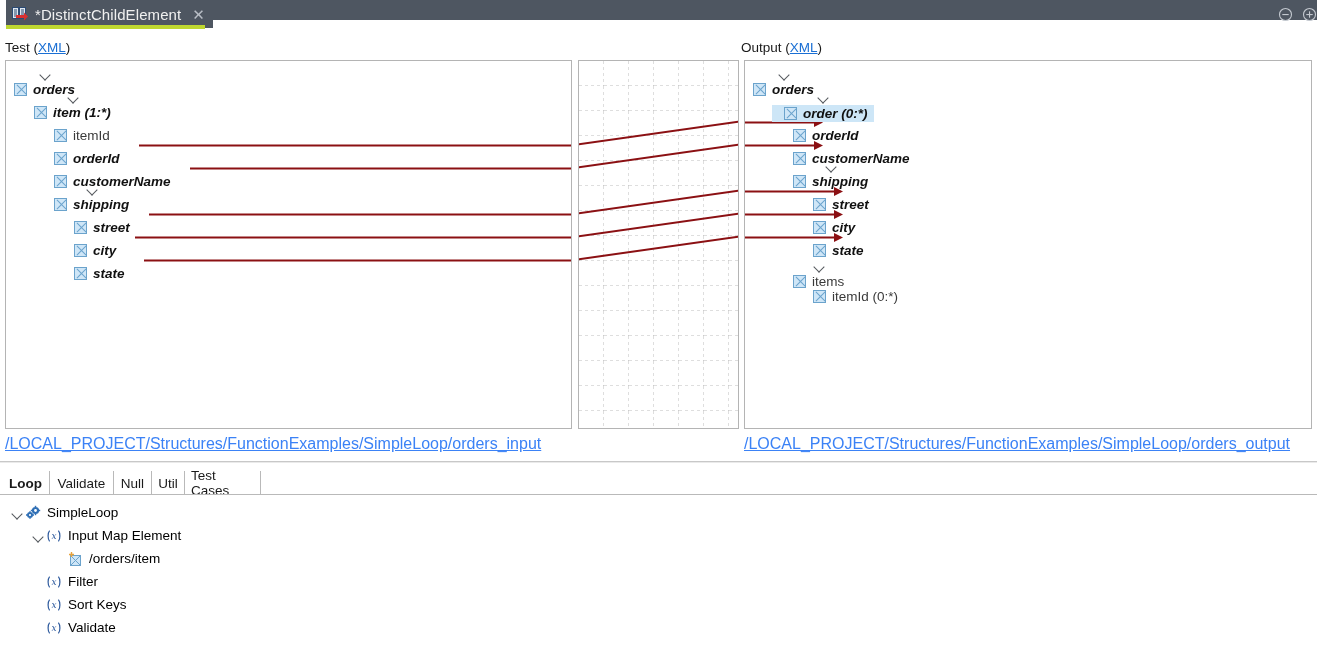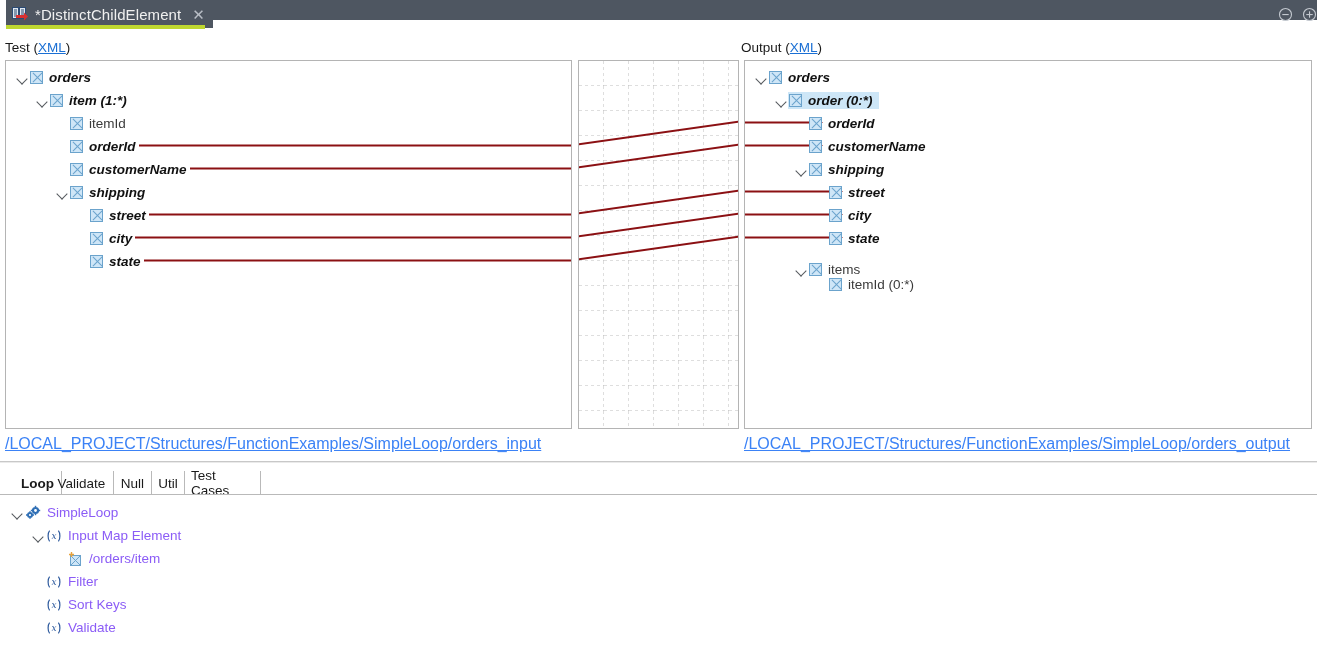--- a/index.html
+++ b/index.html
@@ -64,7 +64,7 @@
   .row {
     position: absolute; left: 0; height: 23px;
     display: flex; align-items: center;
-    white-space: nowrap; font-size: 13.5px; color: #1a1a1a;
+    white-space: nowrap; font-size: 13.5px; color: #1a1a1a; flex-direction: column;
   }
   .twisty {
     width: 16px; height: 16px; flex: none; position: relative; cursor: pointer;

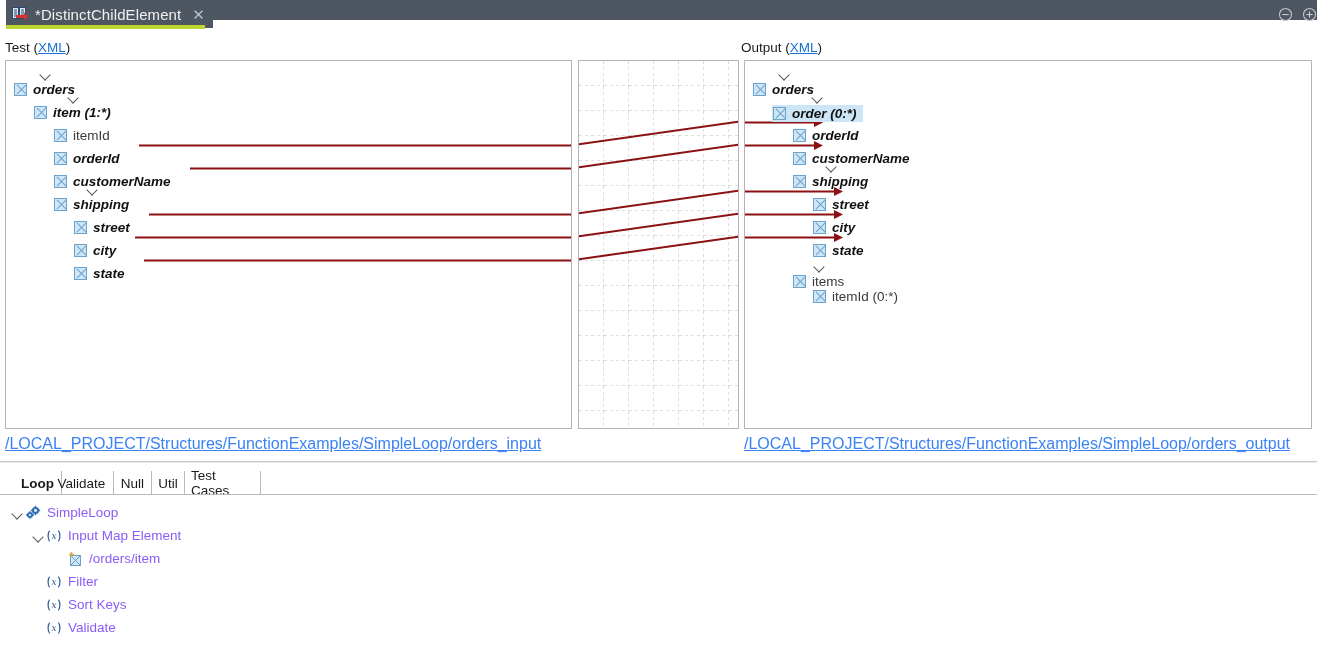--- a/index.html
+++ b/index.html
@@ -91,7 +91,7 @@
   .lbl.plain  { font-weight: normal; font-style: normal; color: #3a3a3a; }
   .sel {
     background: #cde6f7;
-    padding: 1px 4px 1px 1px; margin-left: -1px;
+    padding: 1px 4px 1px 12px; margin-left: -1px;
     display: flex; align-items: center;
   }
   svg.links { position: absolute; left:0; top:0; overflow: visible; }

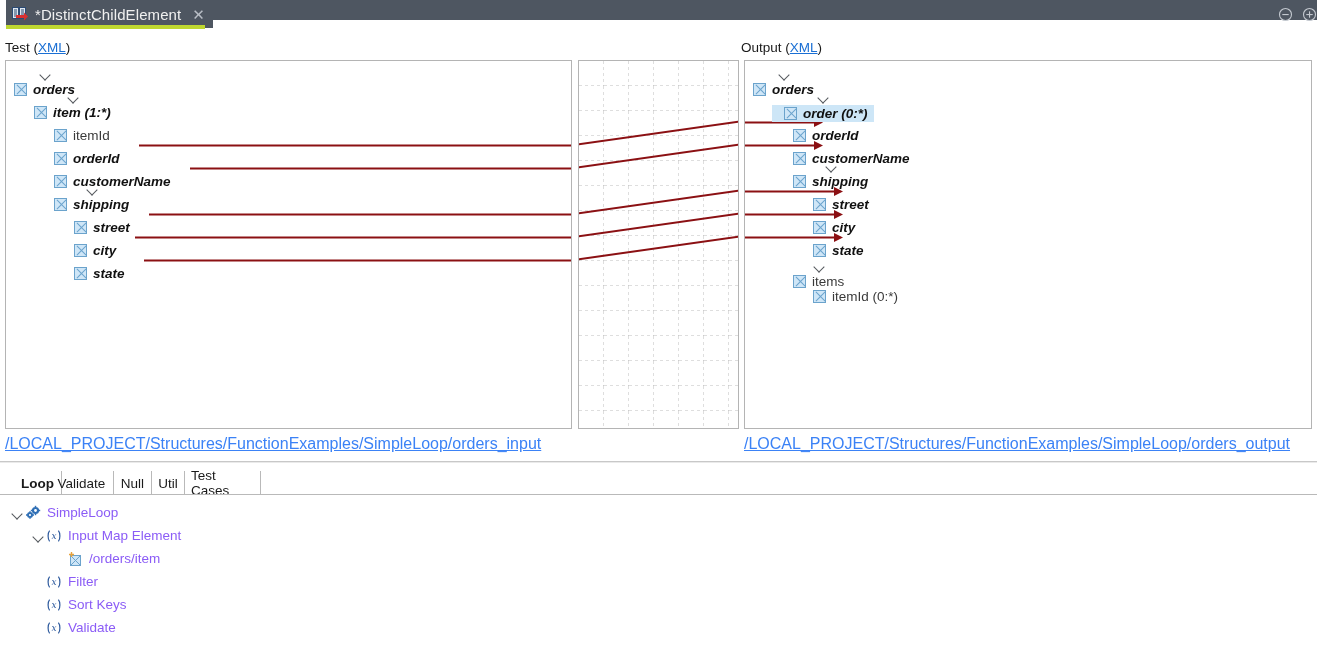--- a/index.html
+++ b/index.html
@@ -372,7 +372,7 @@
 <div class="hsep" style="top:462px; background:#eaeaea;"></div>
 
 <div class="tabstrip" id="tabstrip">
-    <div class="btab active" style="left: 14px; width: 48px;">
+    <div class="btab active" style="left: 2px; width: 48px;">
       <span>Loop</span>
     </div>
     <div class="tab-sel-line" style="left: 2px; width: 48px;"></div>

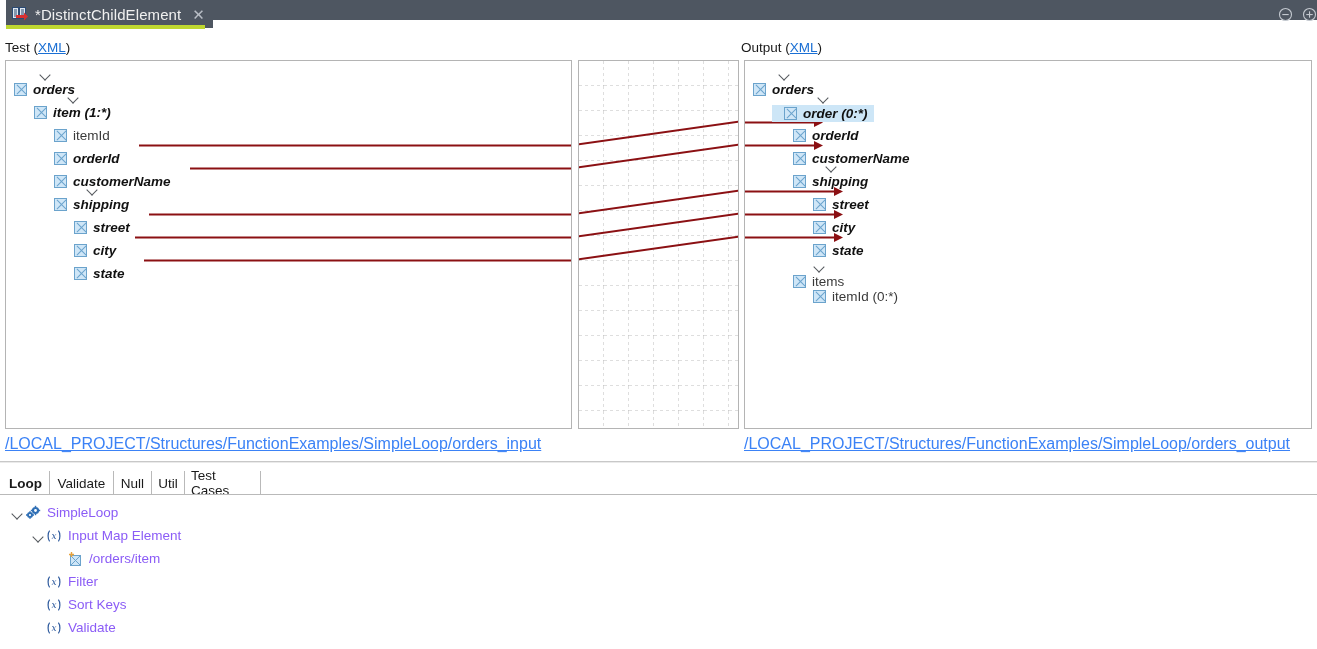--- a/index.html
+++ b/index.html
@@ -129,7 +129,7 @@
   .btree { position: absolute; left: 0; top: 496px; width: 1317px; height: 153px; background:#fff; }
   .brow {
     position: absolute; left: 0; height: 23px; display: flex; align-items: center;
-    font-size: 13.5px; color: #8b5cf6; white-space: nowrap;
+    font-size: 13.5px; color: #000000; white-space: nowrap;
   }
   .ico { width: 16px; height: 16px; flex: none; margin-right: 6px; position: relative; }
 </style>

